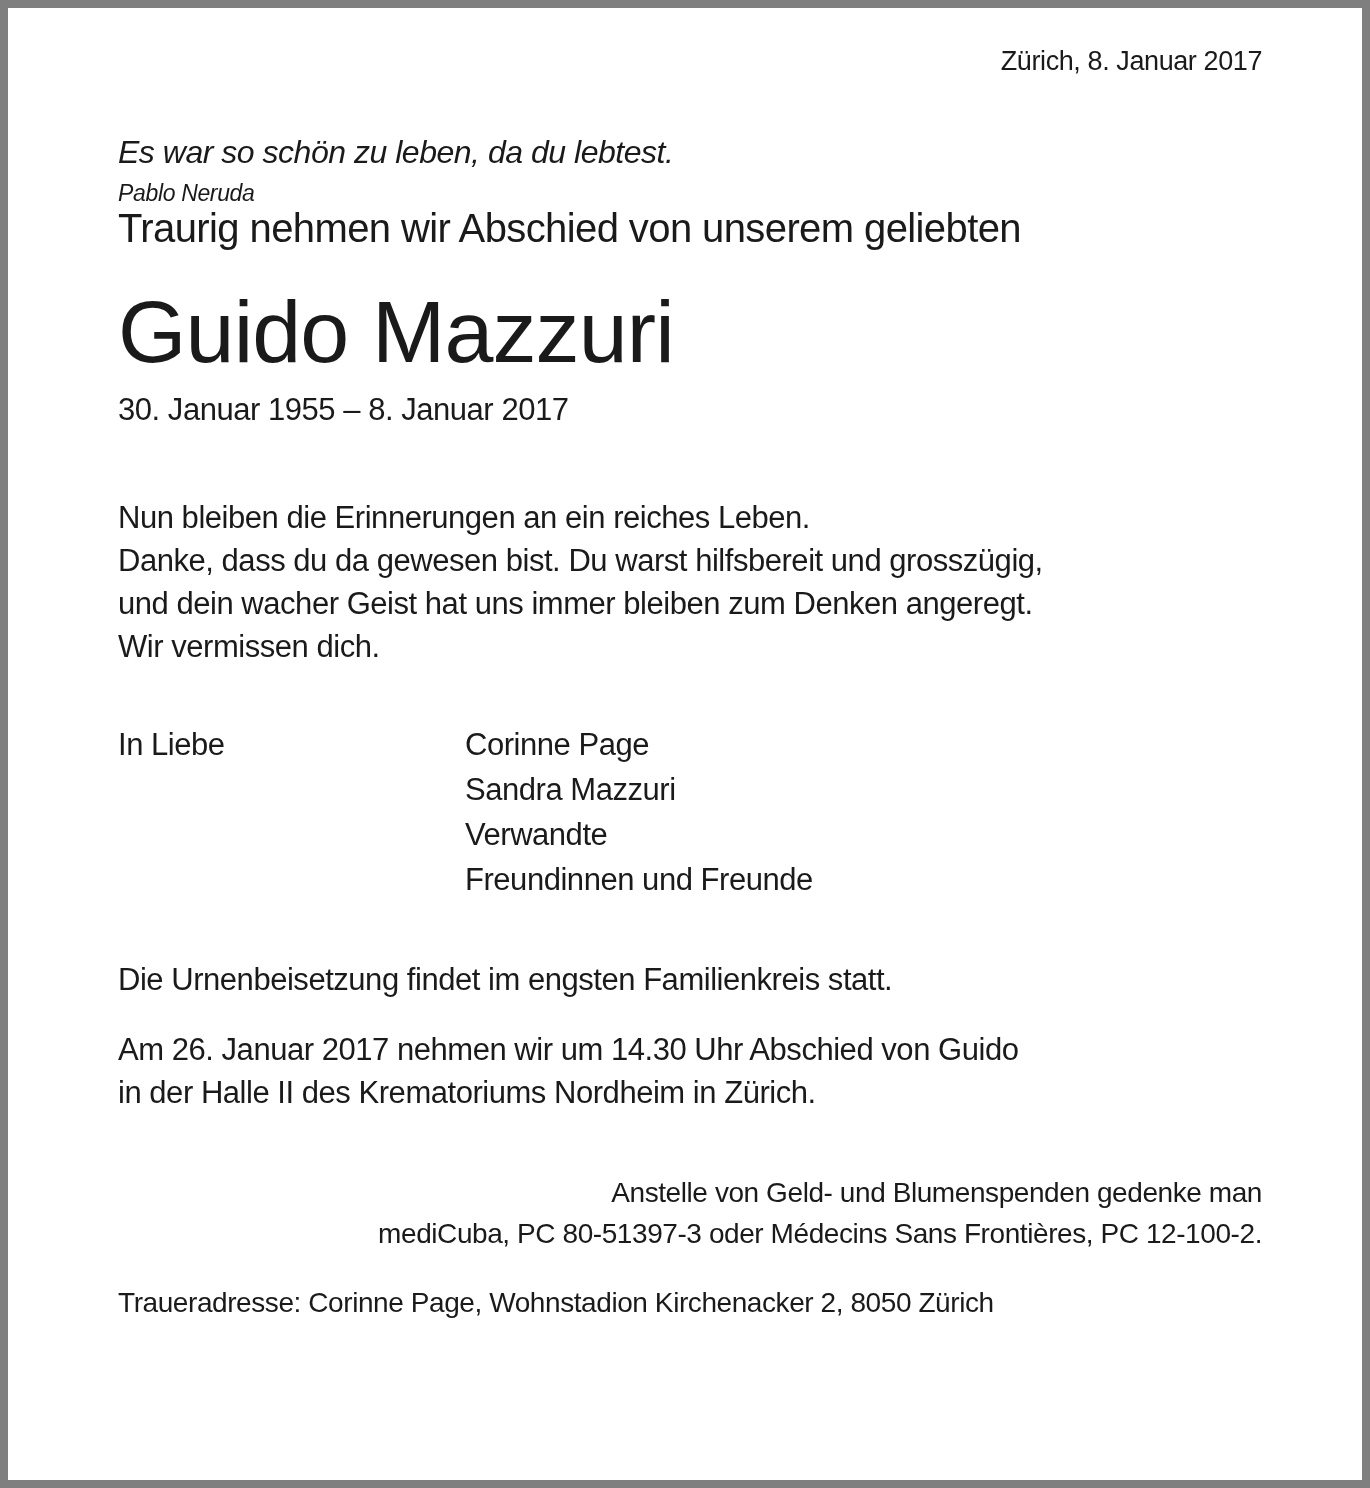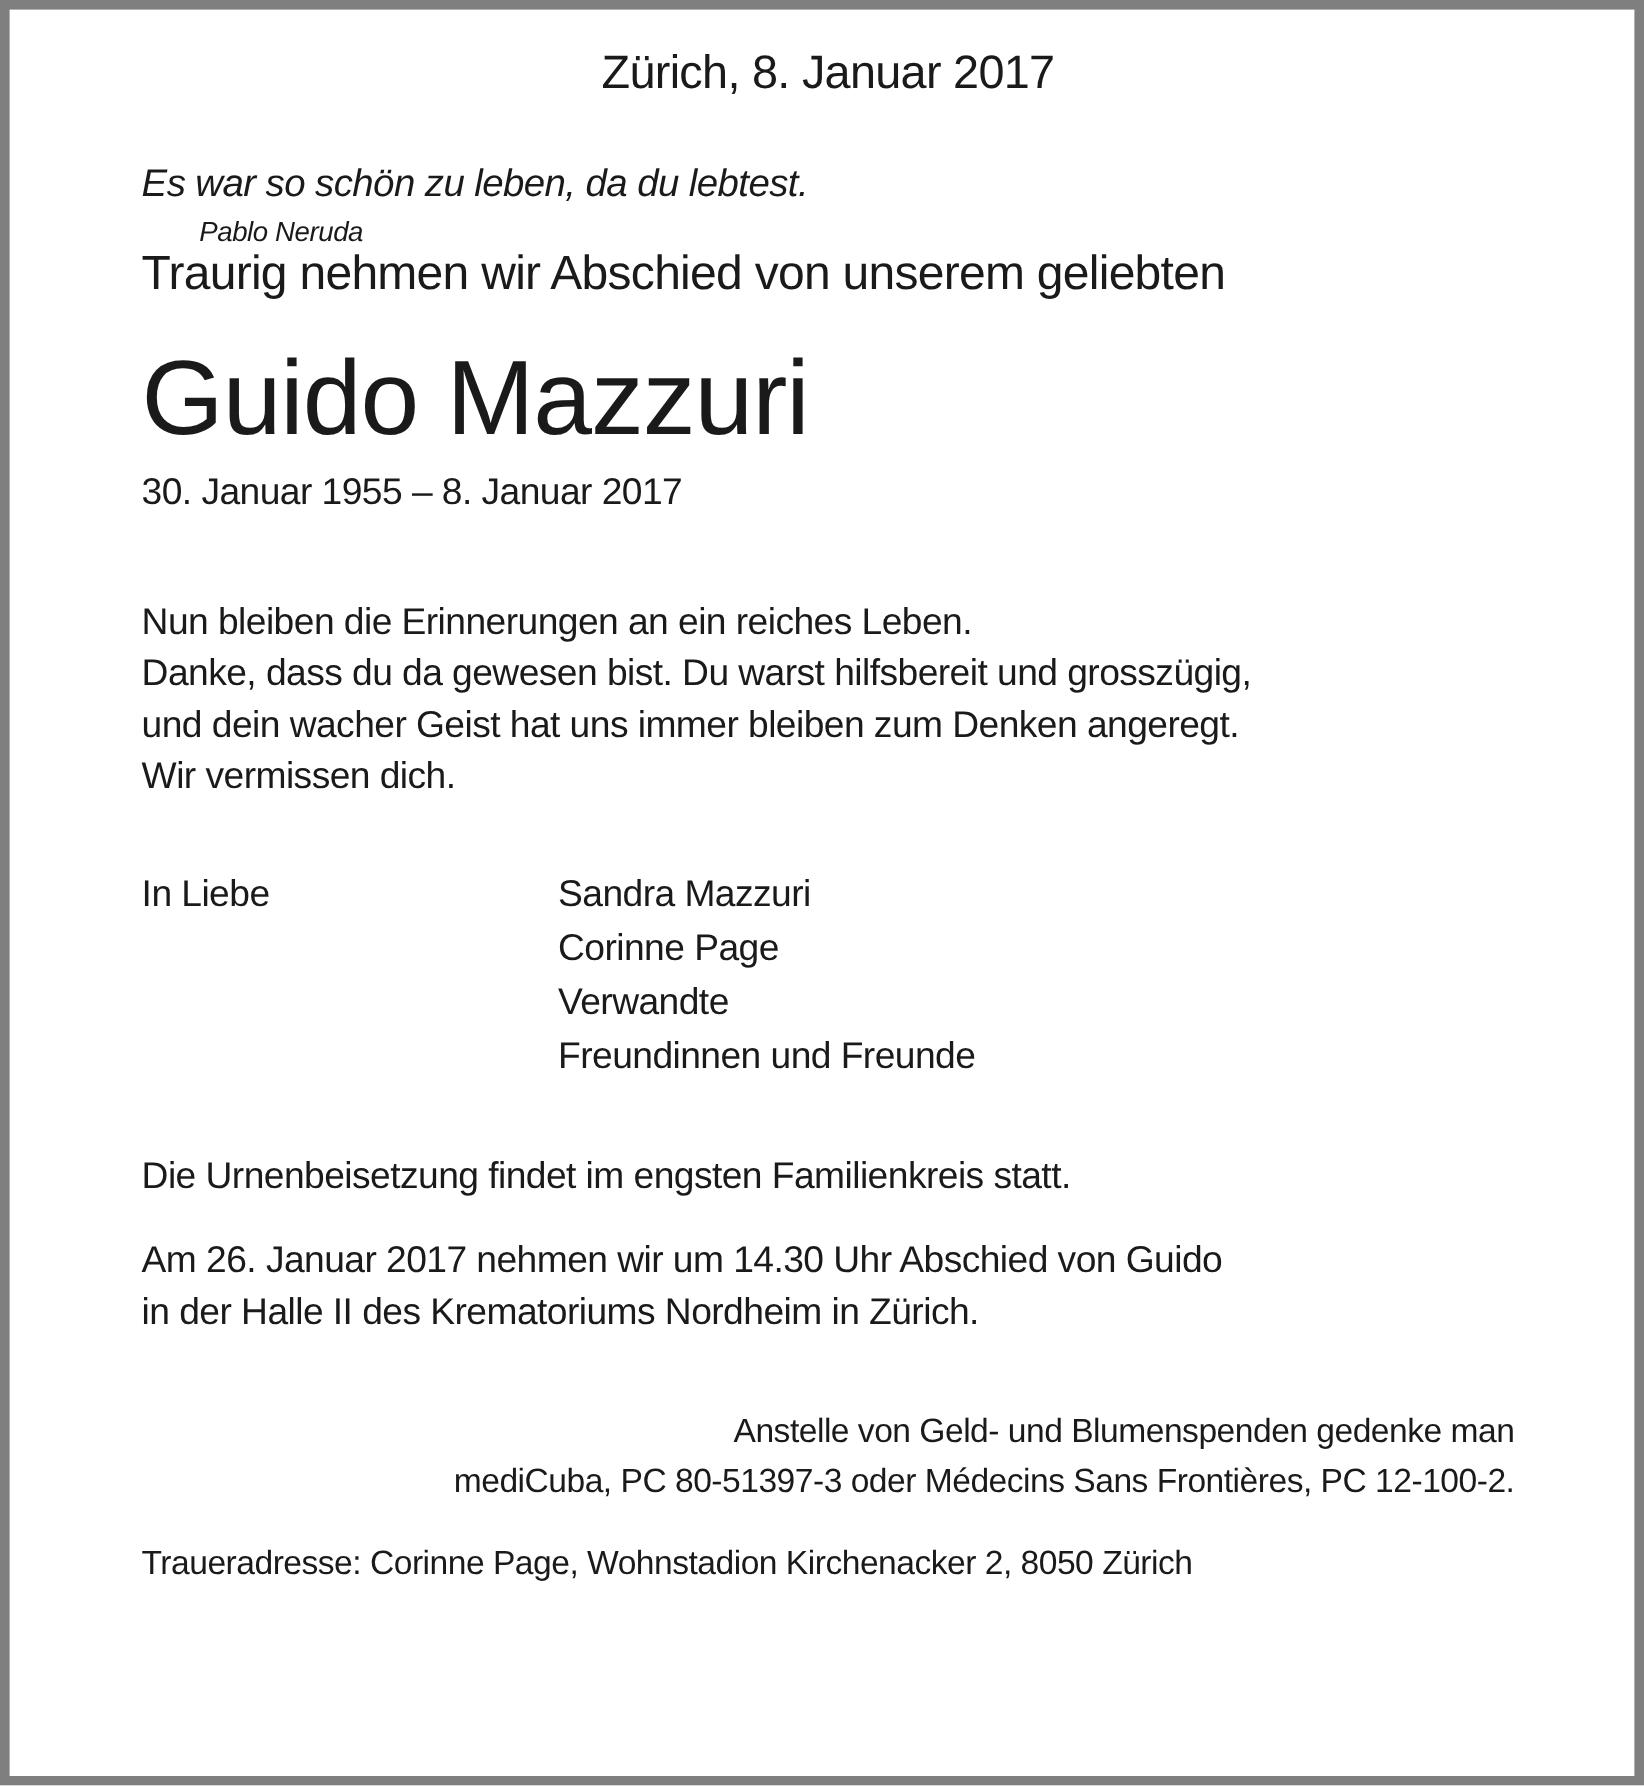--- a/index.html
+++ b/index.html
@@ -21,8 +21,8 @@
   .txt { white-space: nowrap; letter-spacing: -0.015em; font-stretch: condensed; }
   .dateline {
     margin-top: 34px;
-    text-align: center;
-    font-size: 39px;
+    text-align: right;
+    font-size: 27px;
     line-height: 38px;
   }
   .quote {

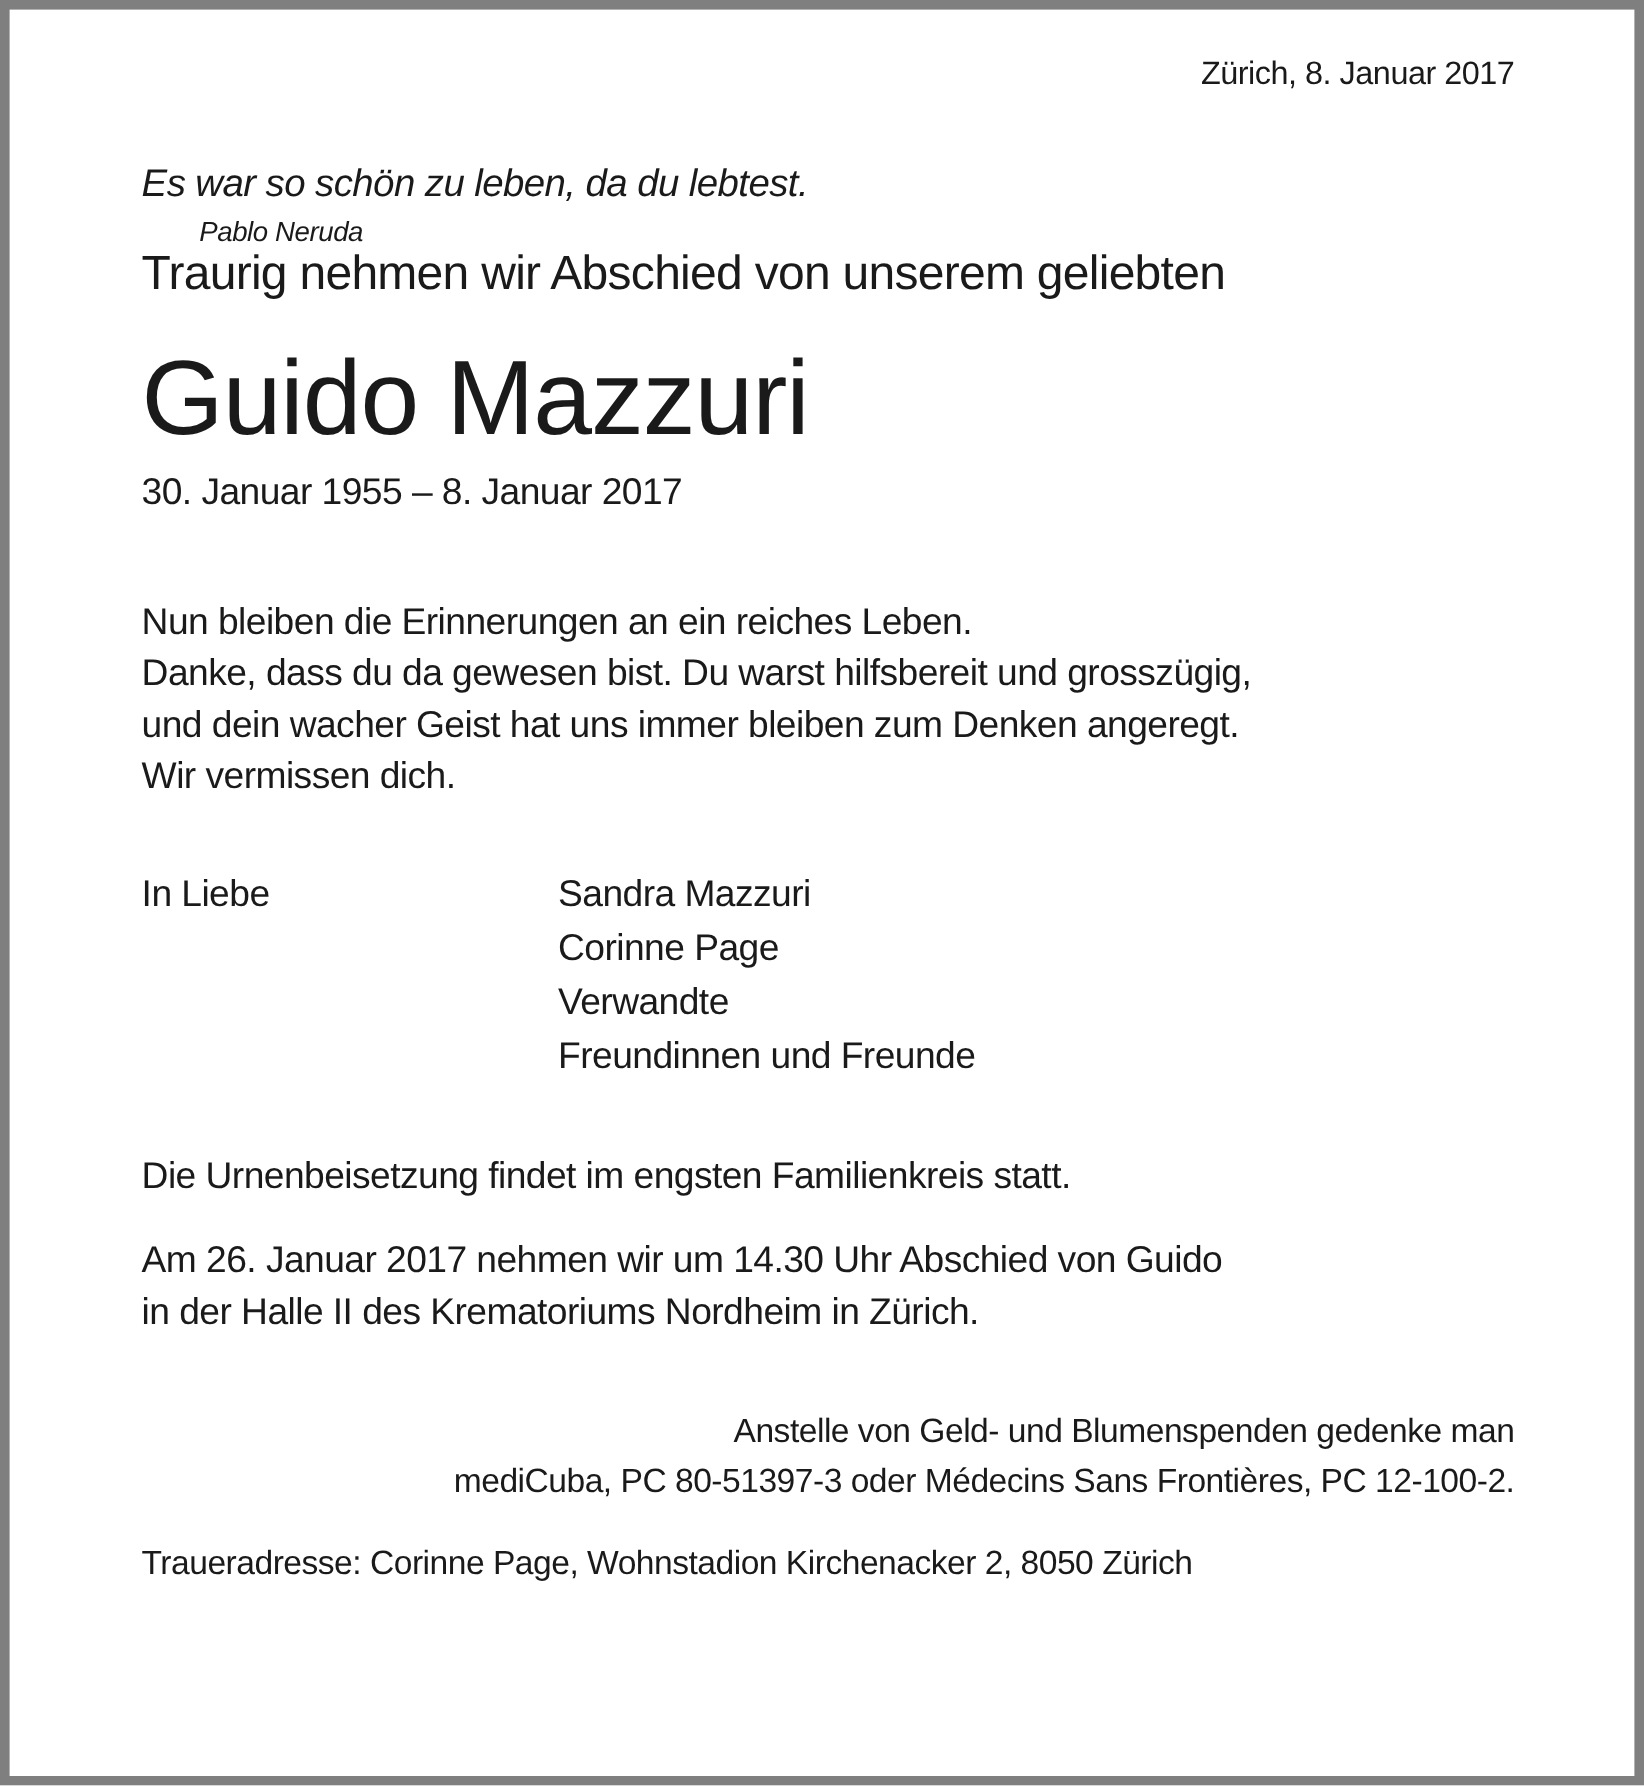--- a/index.html
+++ b/index.html
@@ -36,7 +36,6 @@
     font-style: italic;
     font-size: 23px;
     line-height: 30px;
-    margin-left: 48px;
   }
   .intro {
     font-size: 40px;

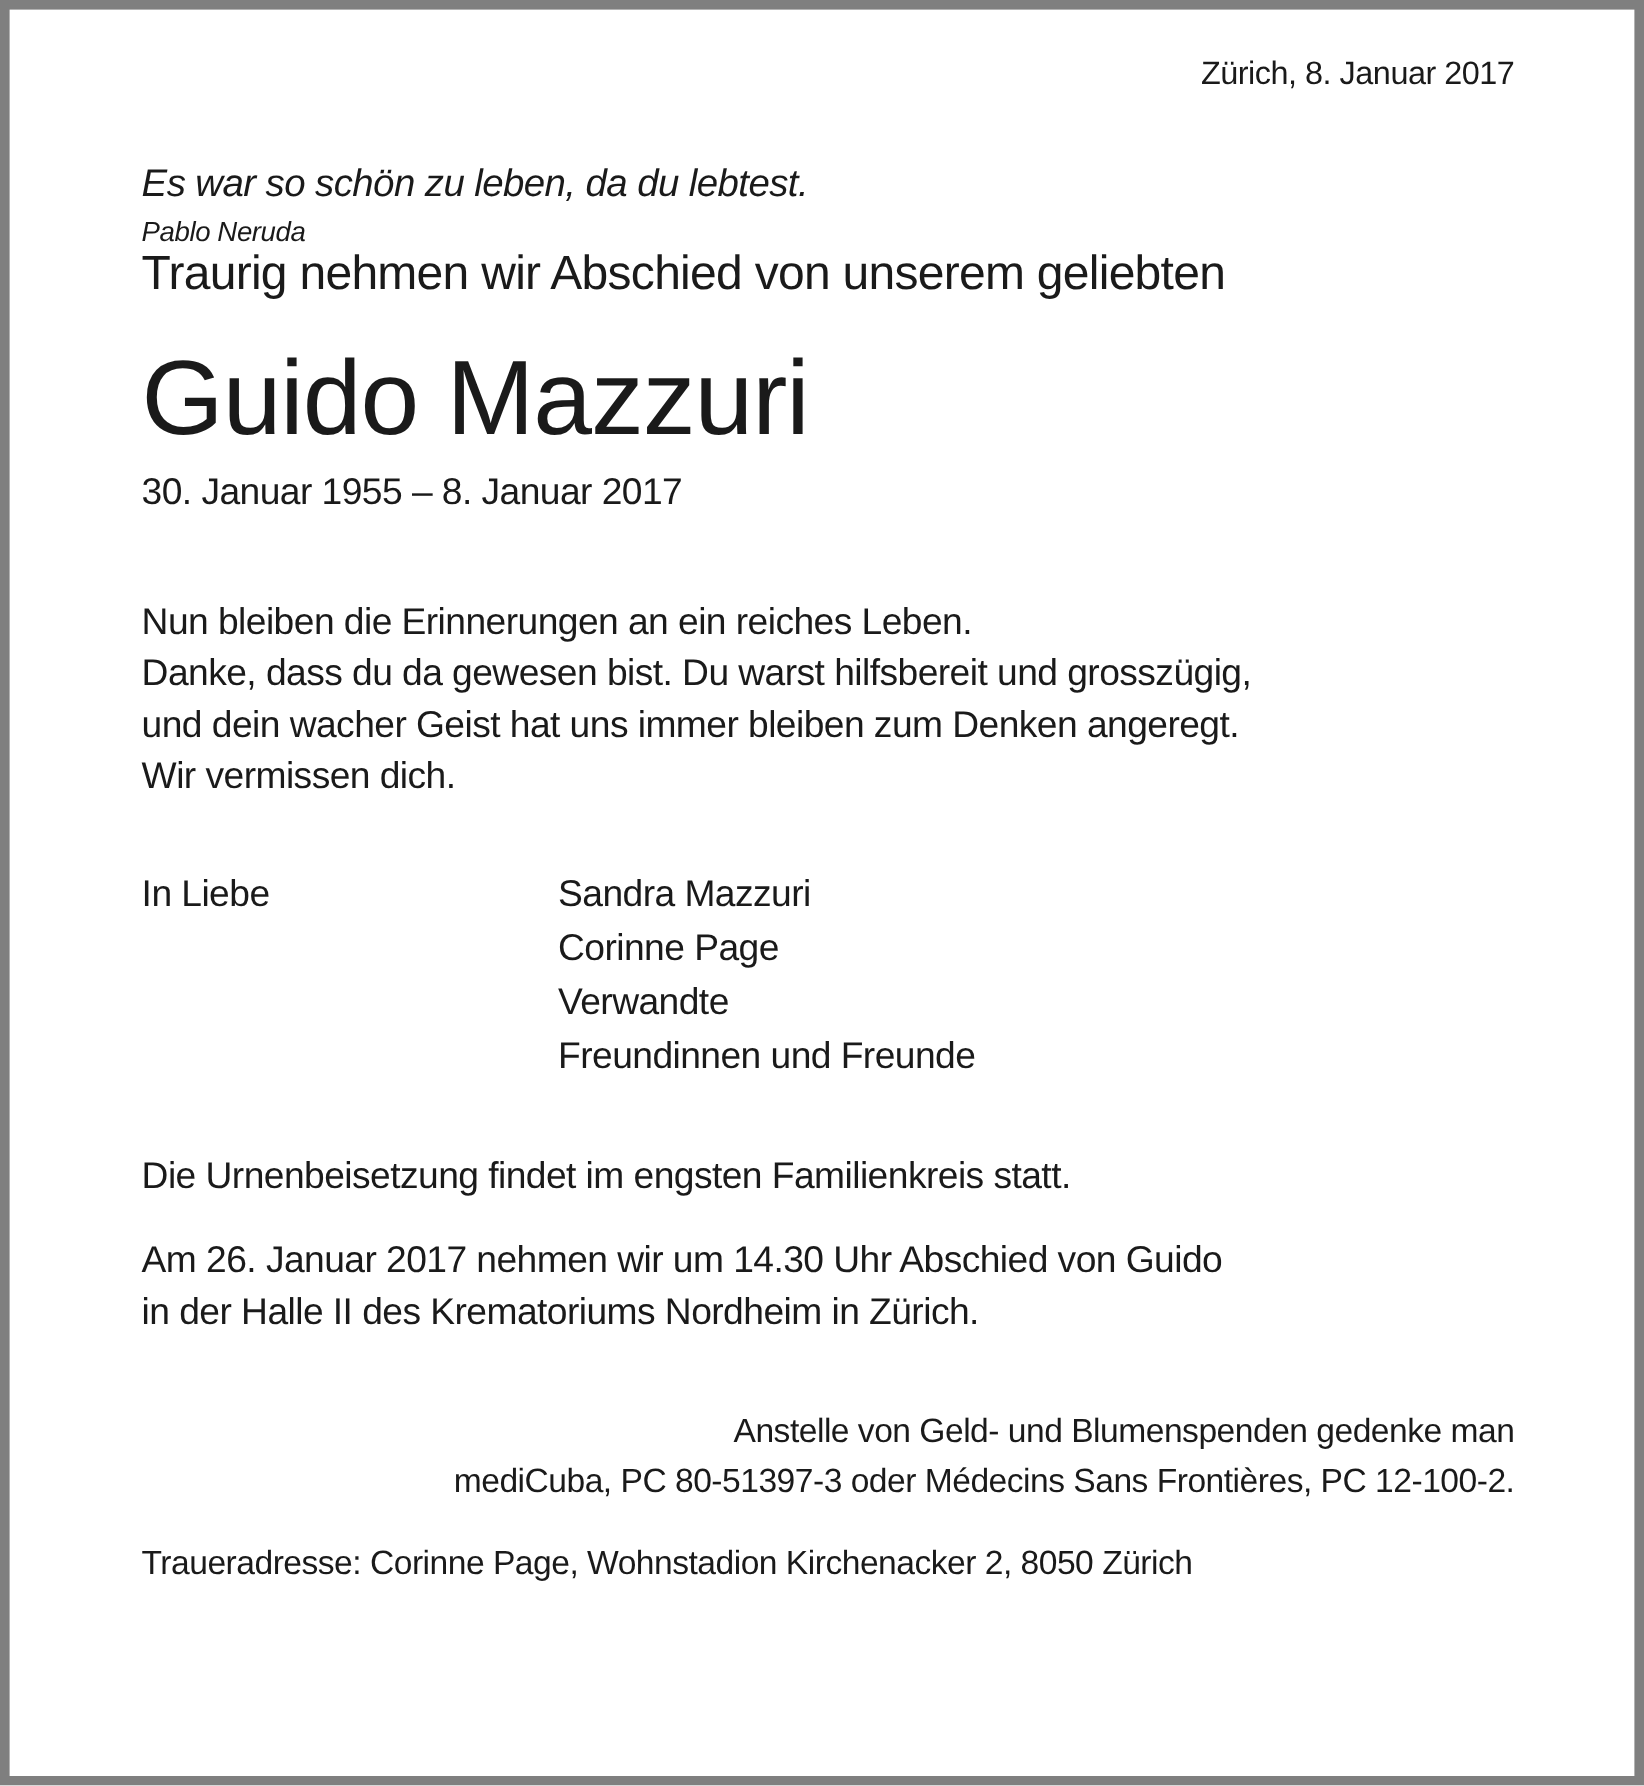--- a/index.html
+++ b/index.html
@@ -101,8 +101,8 @@
   <div class="farewell">
     <div class="farewell-label txt">In Liebe</div>
     <div class="farewell-names">
+      <div class="txt">Corinne Page</div>
       <div class="txt">Sandra Mazzuri</div>
-      <div class="txt">Corinne Page</div>
       <div class="txt">Verwandte</div>
       <div class="txt">Freundinnen und Freunde</div>
     </div>

